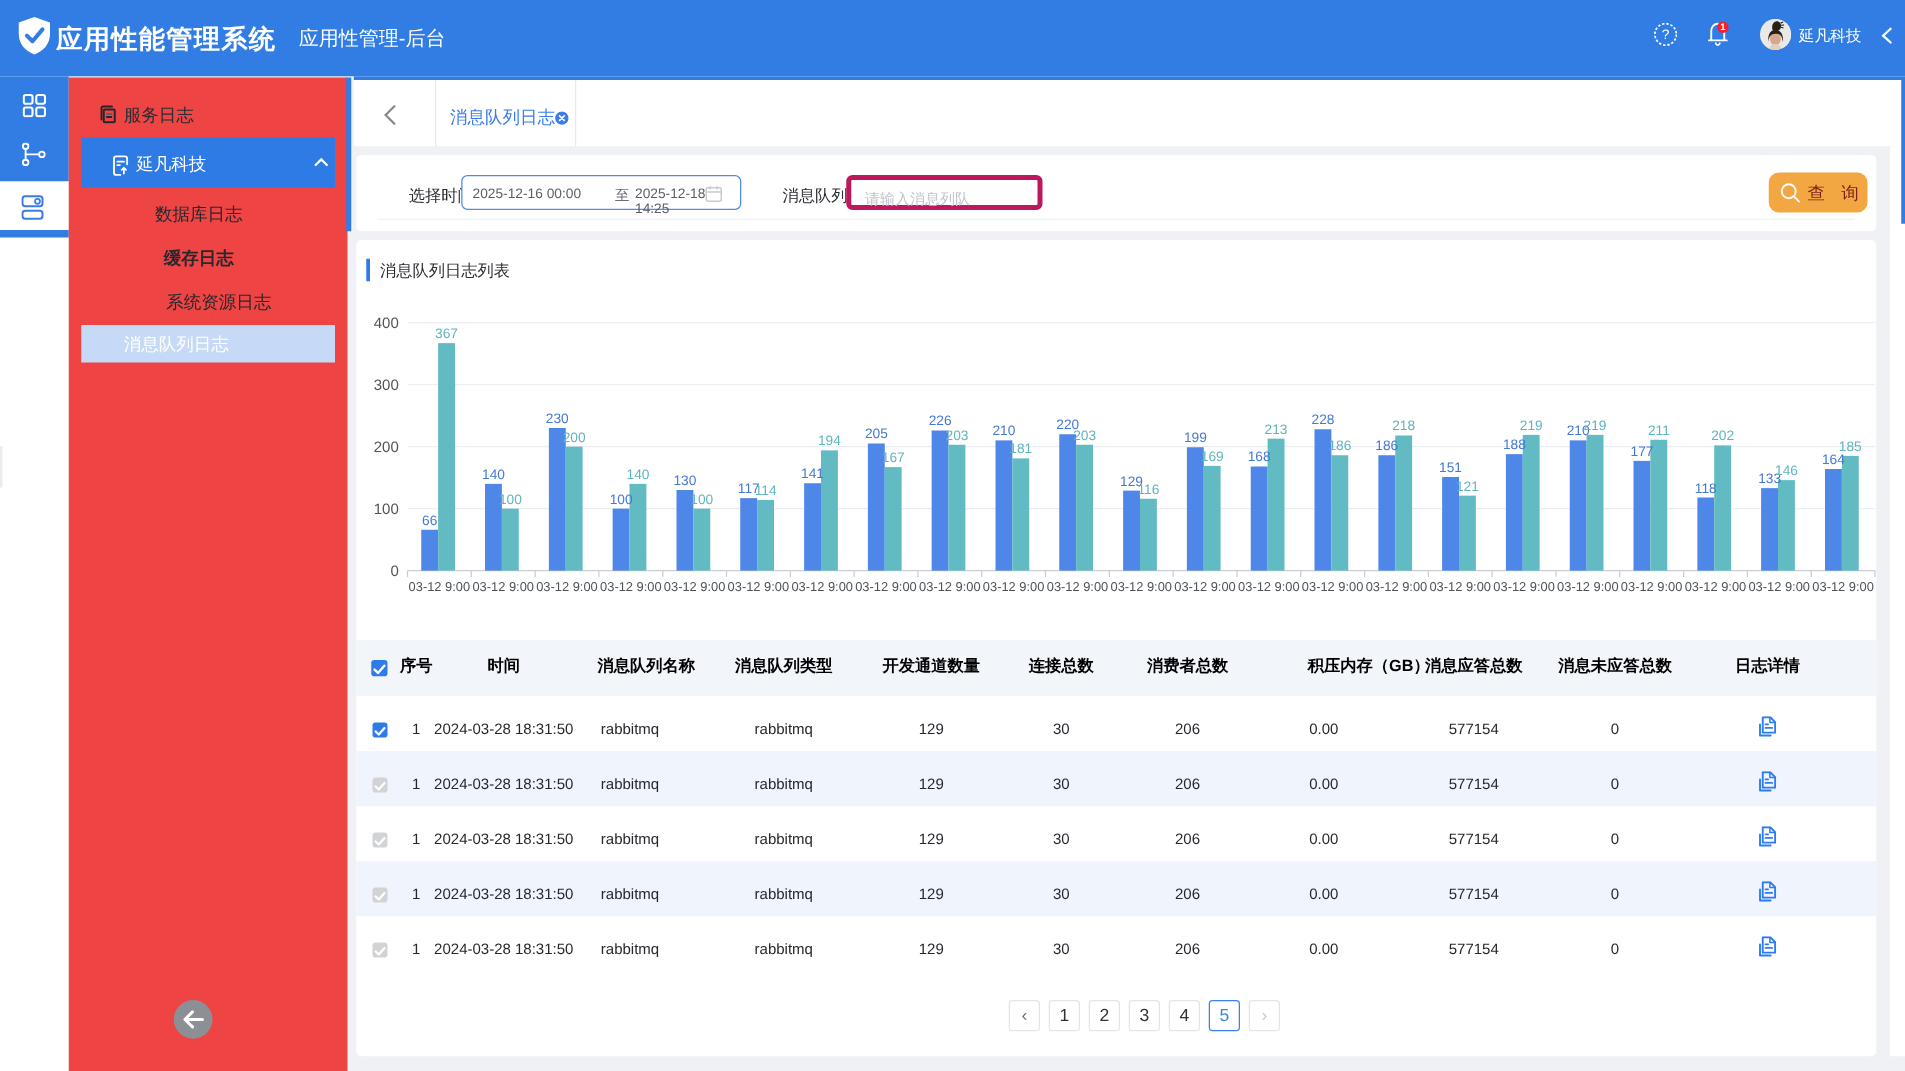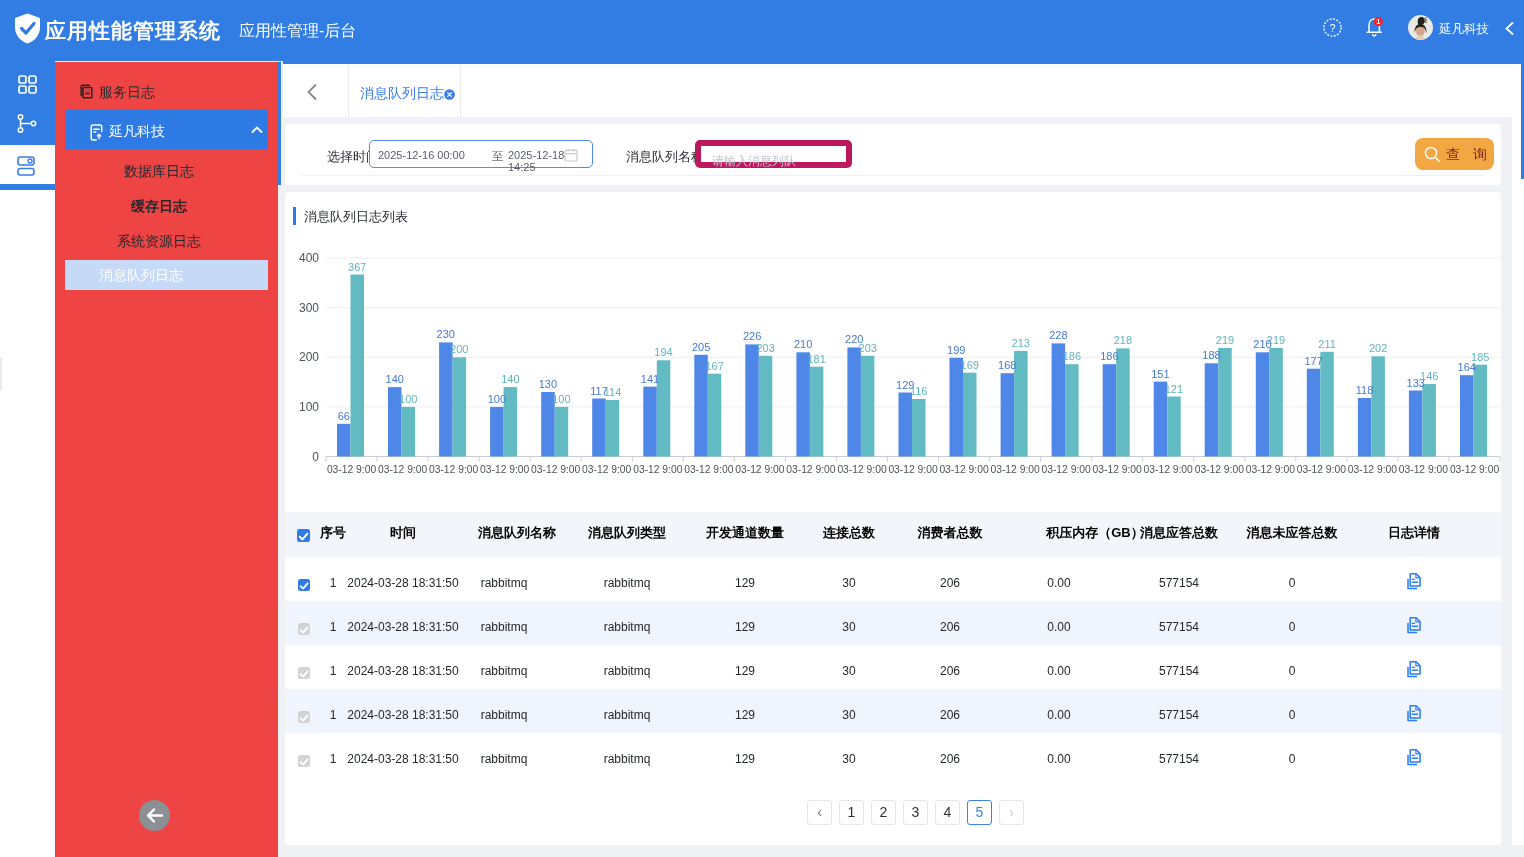--- a/index.html
+++ b/index.html
@@ -43,7 +43,7 @@
 #filter .lb { position:absolute; top:24px; font-size:13px; color:#2A2D33;margin-left:24px; }
 #dateinp { position:absolute; left:84px; top:16px; width:224px; height:28px; border:1px solid #5289EA; border-radius:5px; background:#fff; }
 #dateinp span { position:absolute; top:8px; font-size:11px; color:#5A5E66; }
-#inp2 { position:absolute; left:410px; top:16px; width:157px; height:28px; border:6px solid #be185d; border-radius:5px; background:#fff; }
+#inp2 { position:absolute; left:392px; top:16px; width:157px; height:28px; border:4px solid #be185d; border-radius:5px; background:#fff; }
 #inp2 span { position:absolute; left:11px; top:7px; font-size:12px; color:#C0C4CC; }
 #filter .hr { position:absolute; left:17px; right:17px; top:51px; height:1px; background:#F0F1F3; }
 #qbtn { position:absolute; left:1130px; top:14px; width:79px; height:32px; background:#F3A742; border-radius:8px; color:#7f1d1d; font-size:14px; }

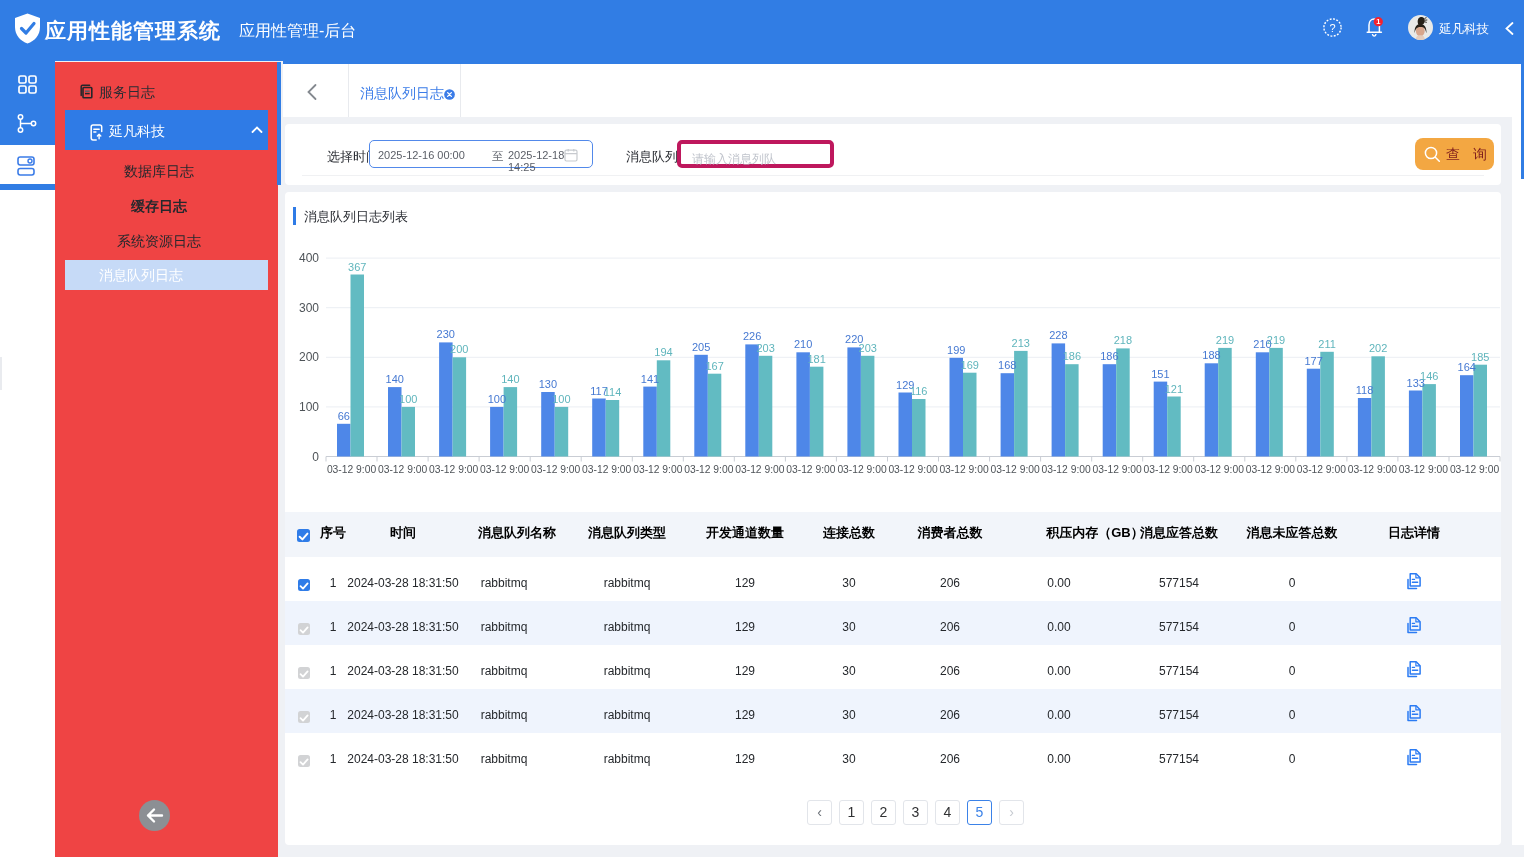--- a/index.html
+++ b/index.html
@@ -156,7 +156,7 @@
   </div>
   <div class="sub-item" style="top:101px;">数据库日志</div>
   <div class="sub-item" style="top:136px;font-weight:bold;">缓存日志</div>
-  <div class="sub-item" style="top:171px;">系统资源日志</div>
+  <div class="sub-item" style="top:171px;margin-left:16px;">系统资源日志</div>
   <div id="ssel">
       <span>消息队列日志</span>
     </div>

